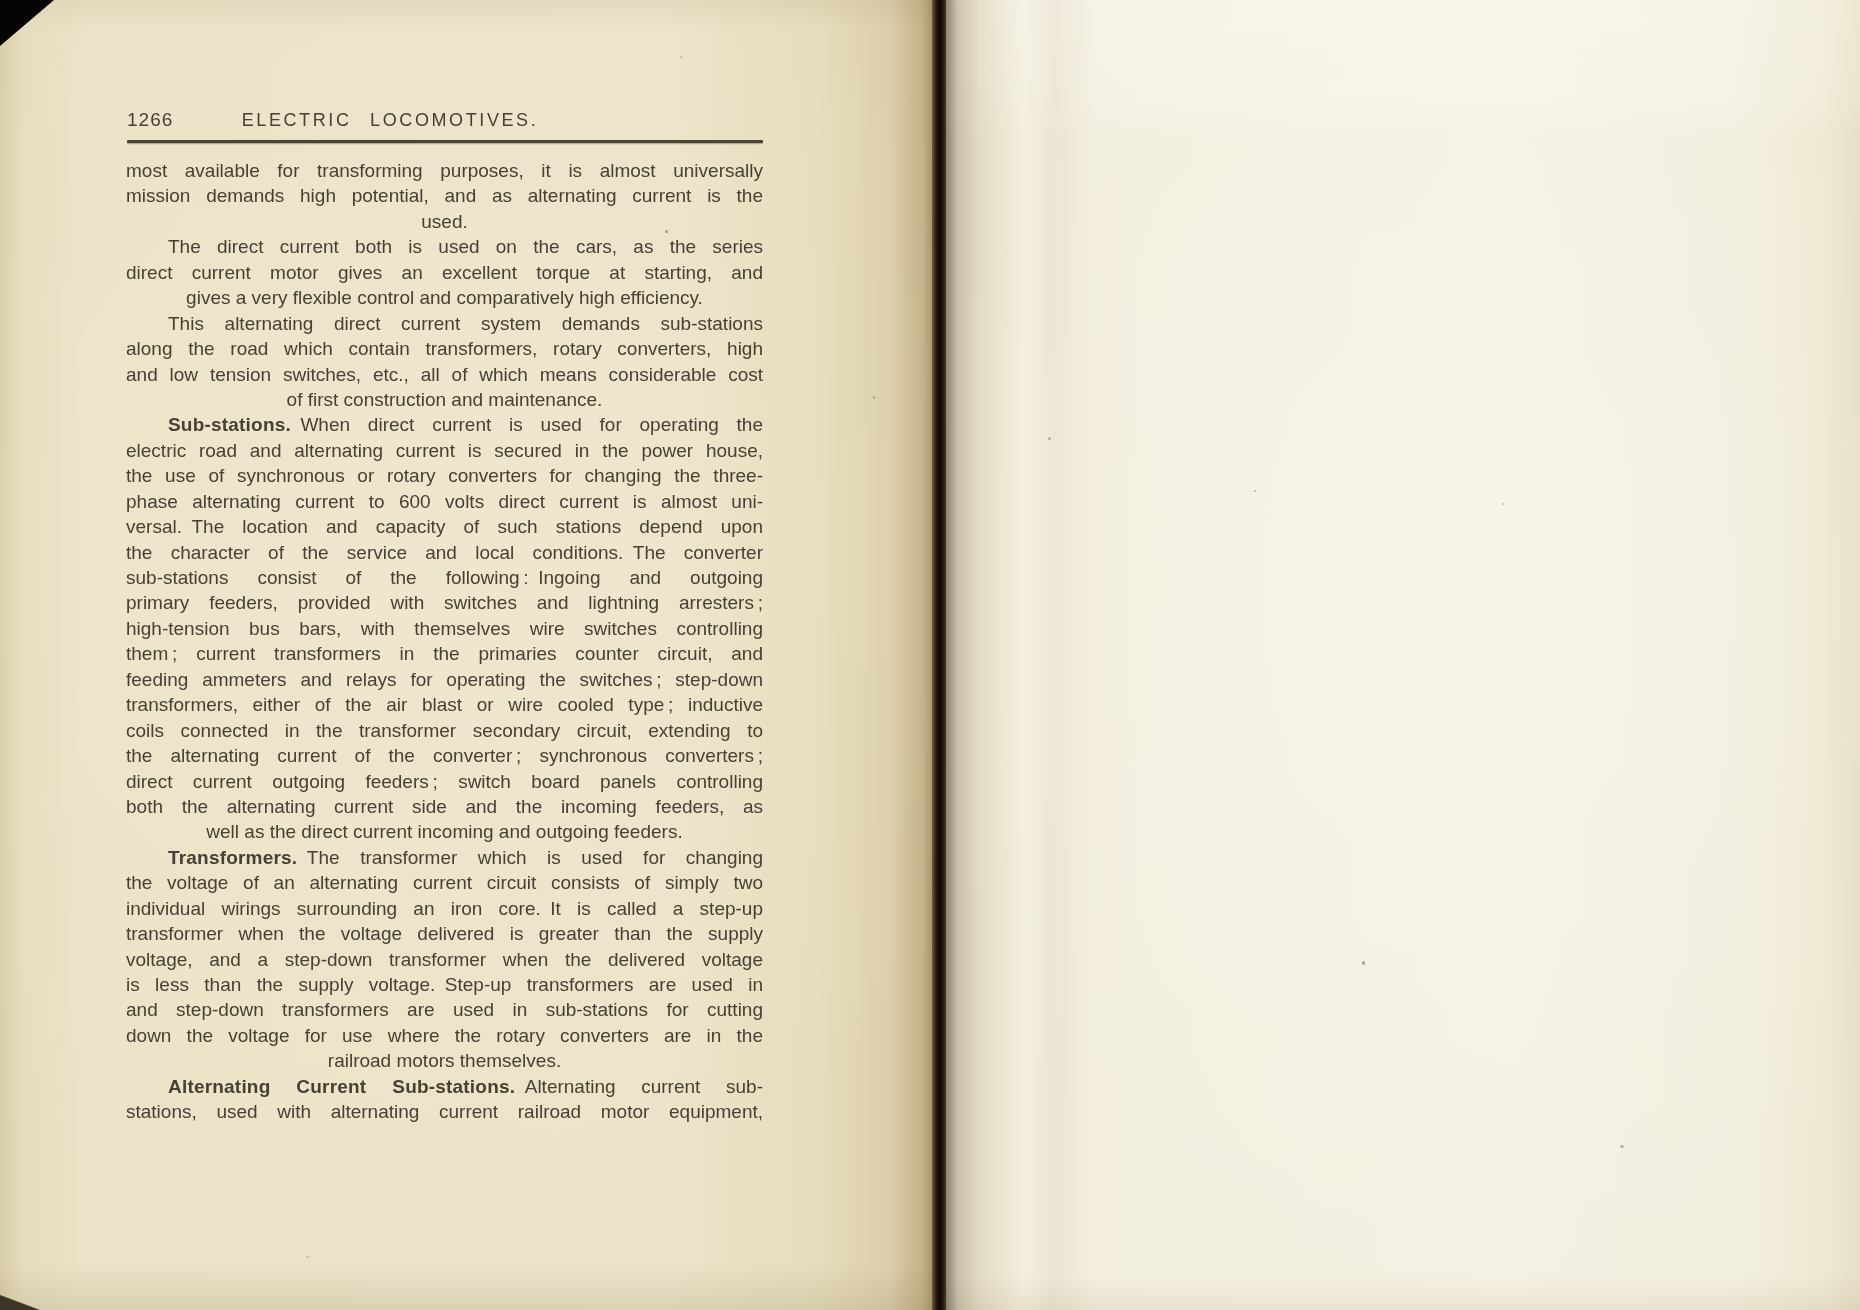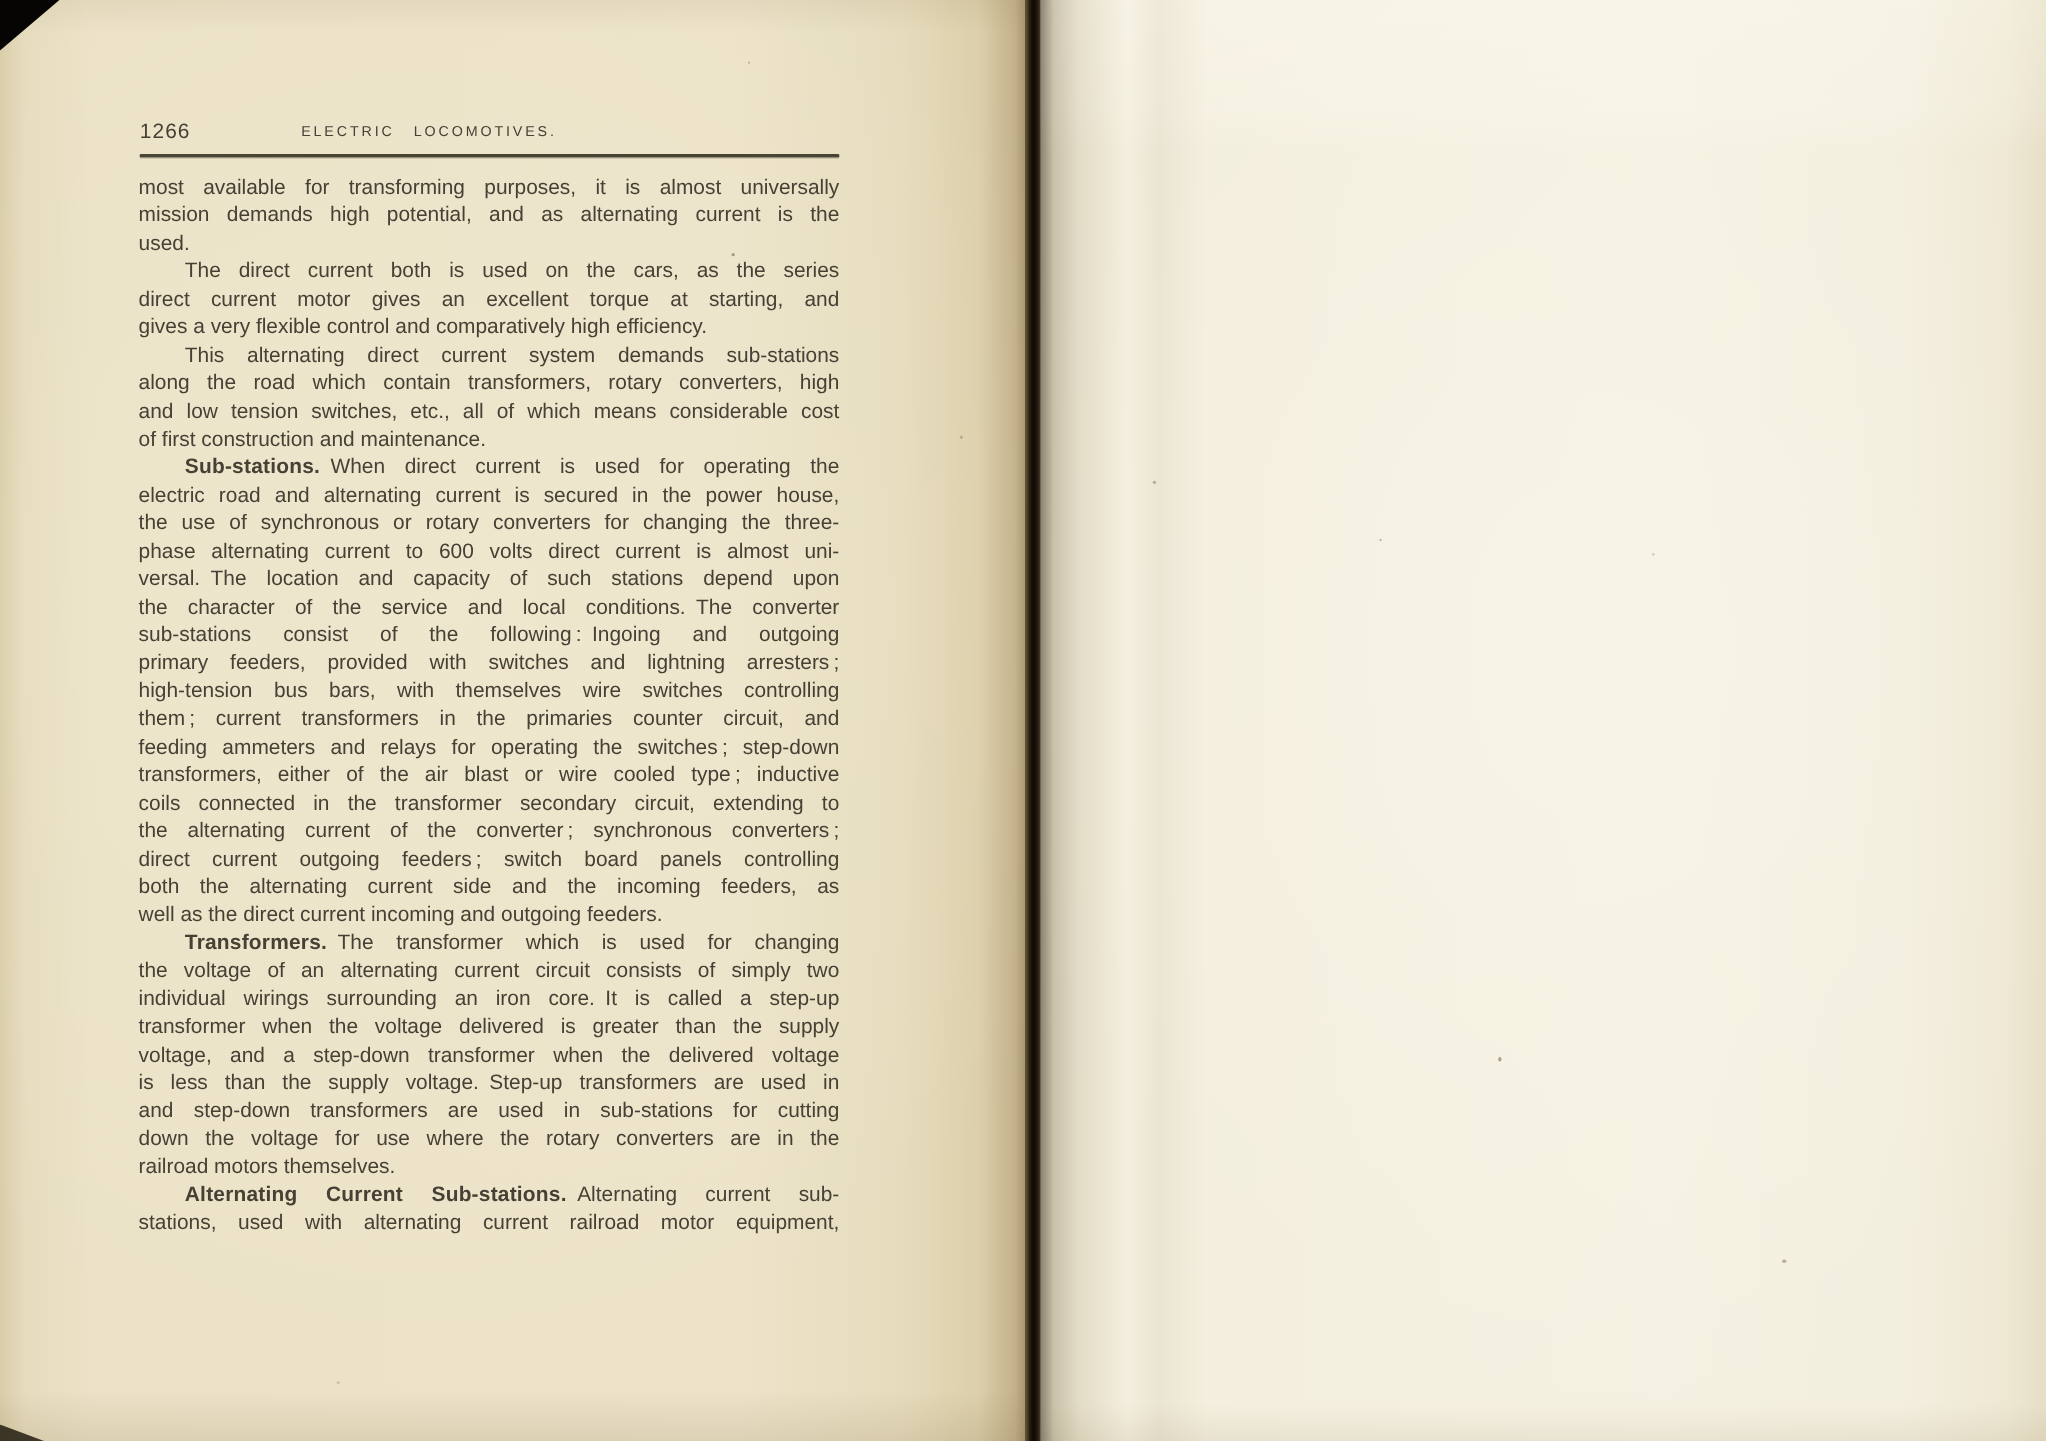--- a/index.html
+++ b/index.html
@@ -50,7 +50,7 @@
   }
   .running-head{
     position:absolute;left:390px;top:107px;transform:translateX(-50%);
-    font-size:13px;line-height:26px;color:#474135;
+    font-size:18px;line-height:26px;color:#474135;
     letter-spacing:2.6px;word-spacing:11px;white-space:nowrap;
   }
   .header-rule{

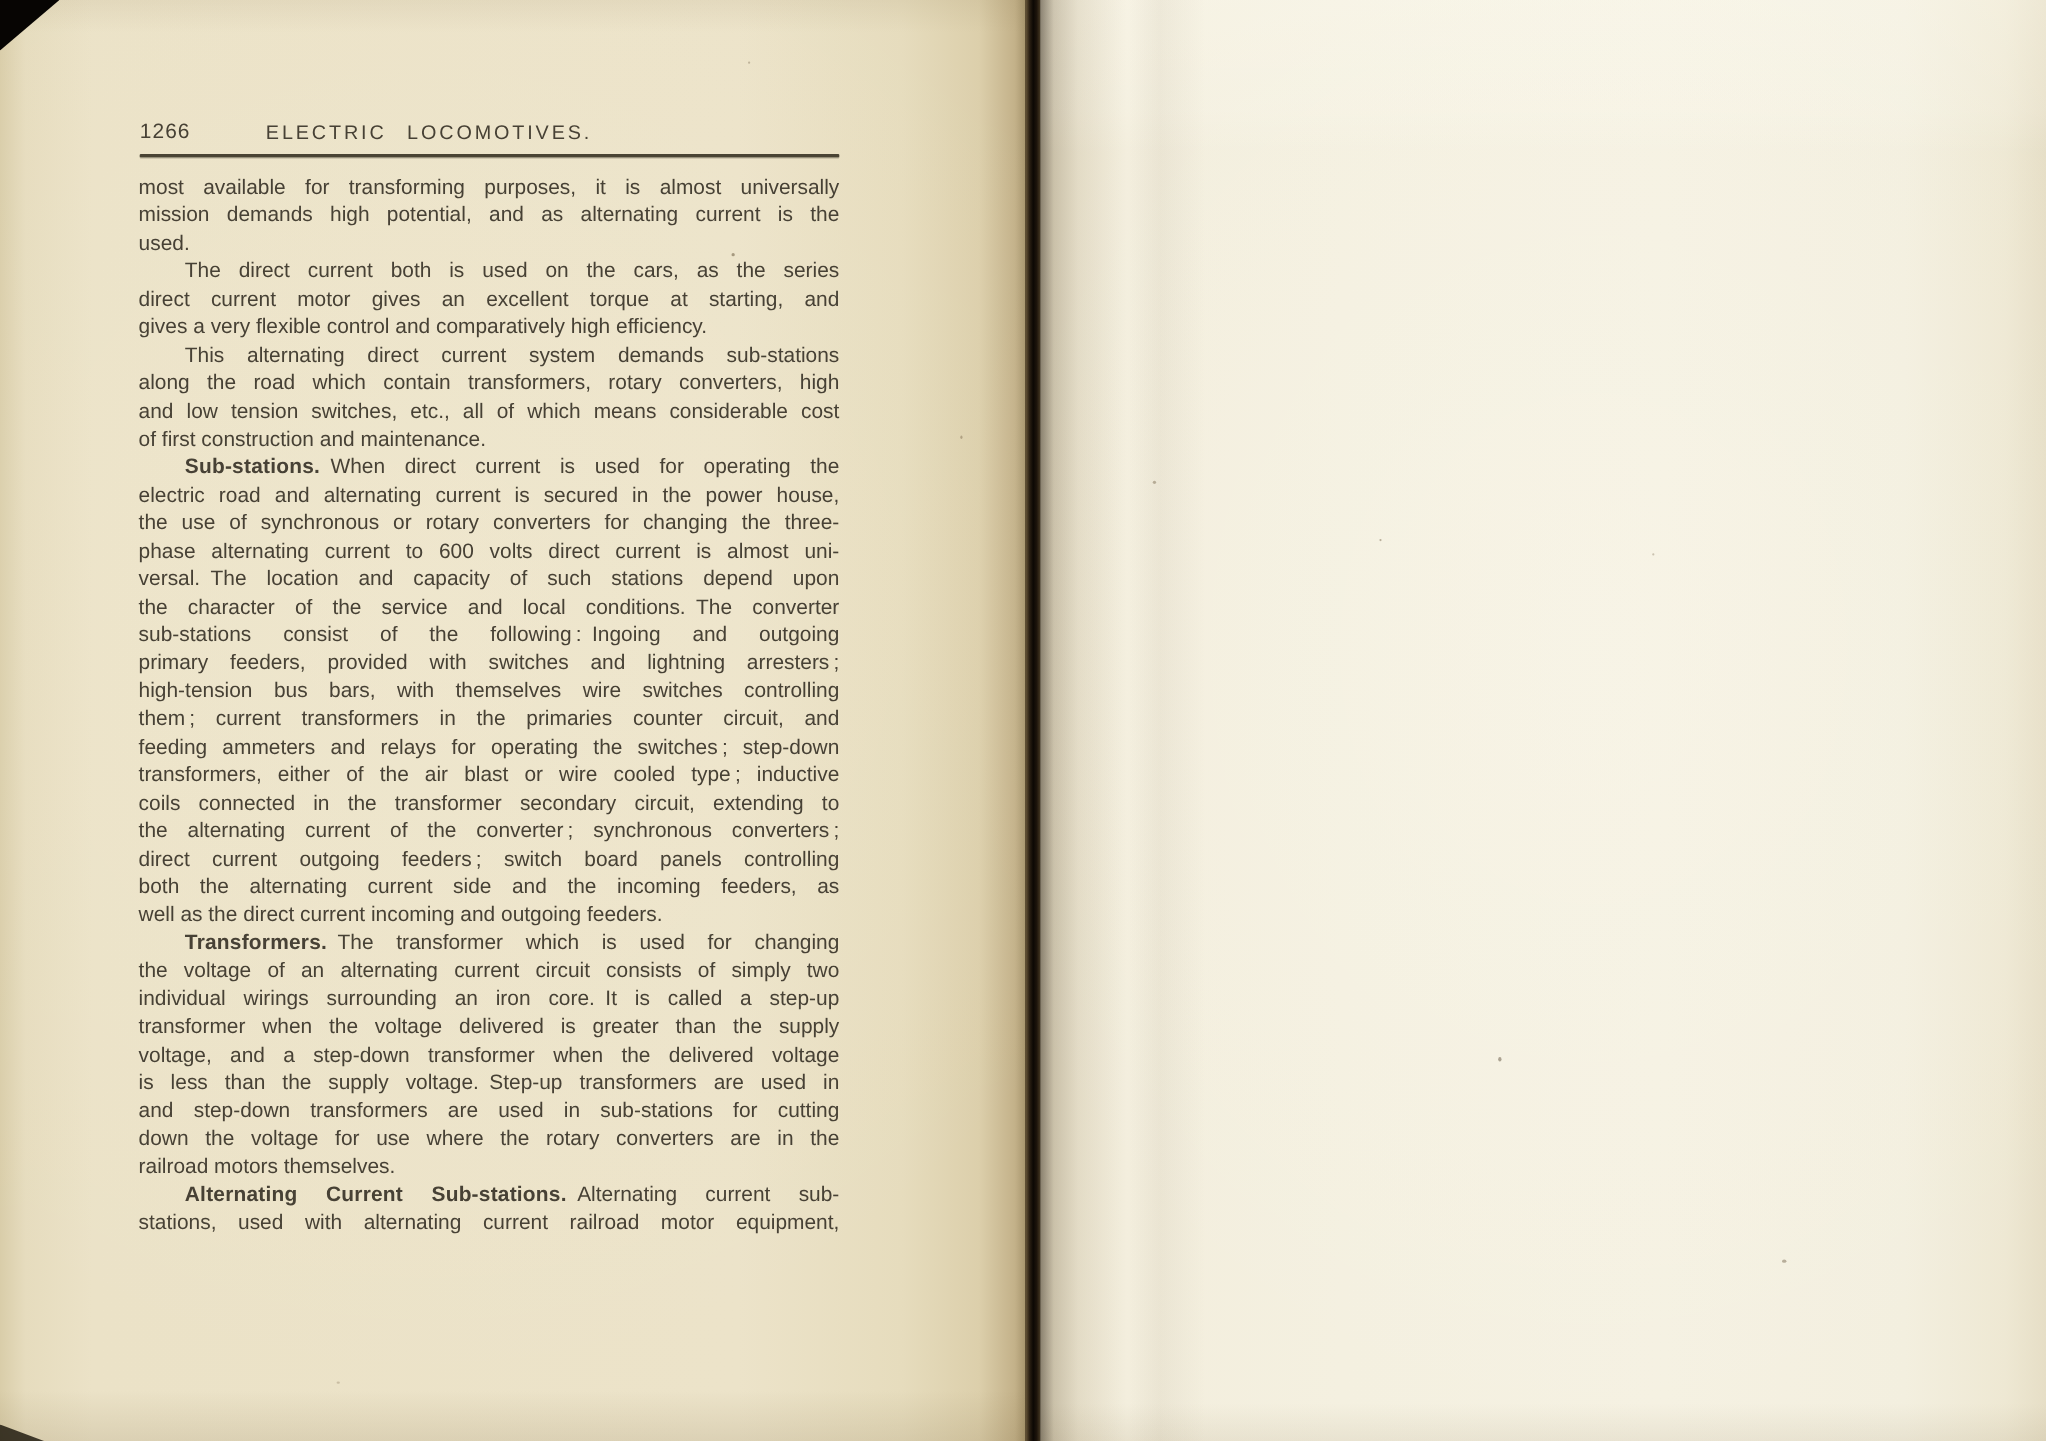--- a/index.html
+++ b/index.html
@@ -66,6 +66,7 @@
   .tline{
     line-height:25.45px;height:25.45px;white-space:normal;overflow:visible;
     text-rendering:optimizeLegibility;
+    text-align:center;
   }
   .tline.just{text-align:justify;text-align-last:justify;}
   .tline.indent{text-indent:42px;}

